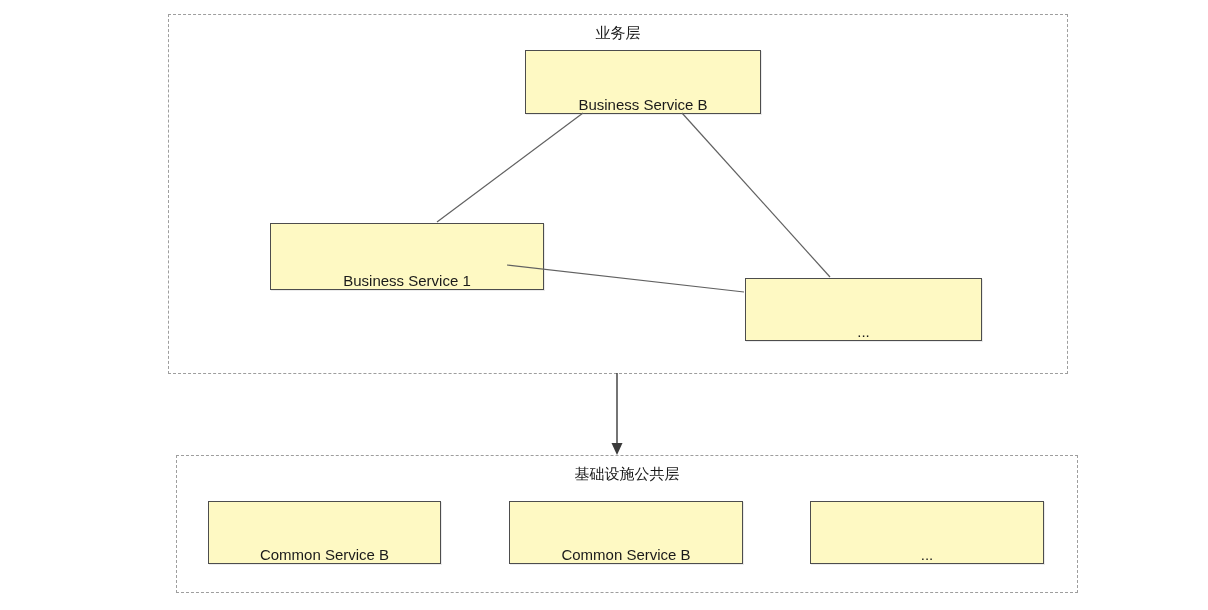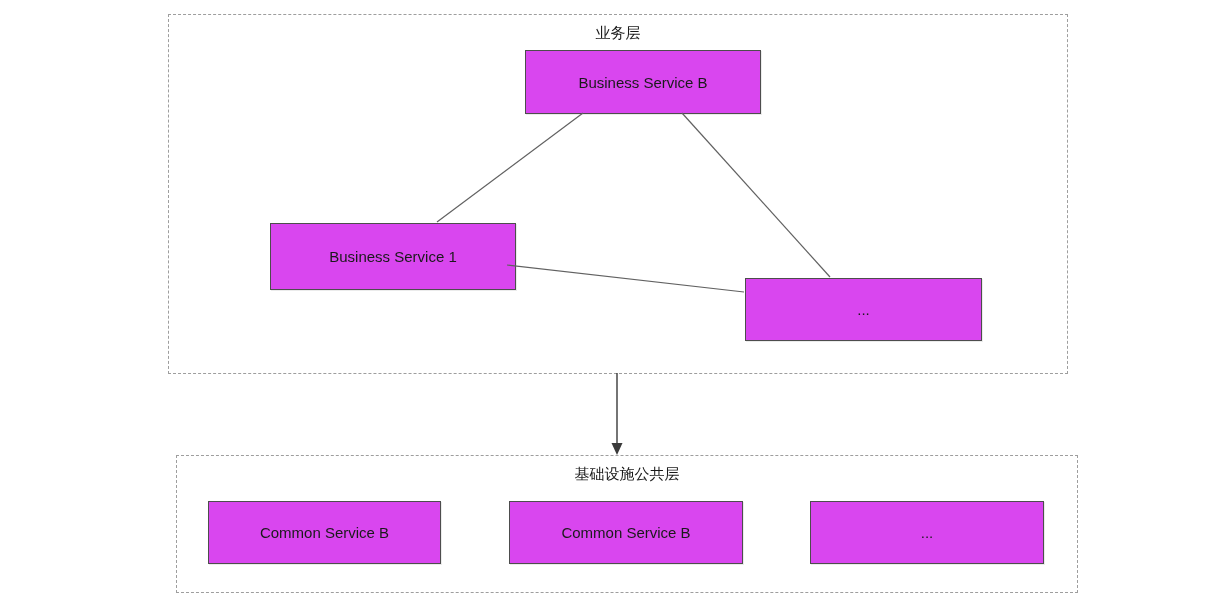--- a/index.html
+++ b/index.html
@@ -41,9 +41,9 @@
     position: absolute;
     box-sizing: border-box;
     border: 1px solid #4d4d4d;
-    background: #d946ef;
+    background: #fef9c3;
     display: flex;
-    align-items: center;
+    align-items: flex-end;
     justify-content: center;
     font-size: 15px;
     color: #1a1a1a;

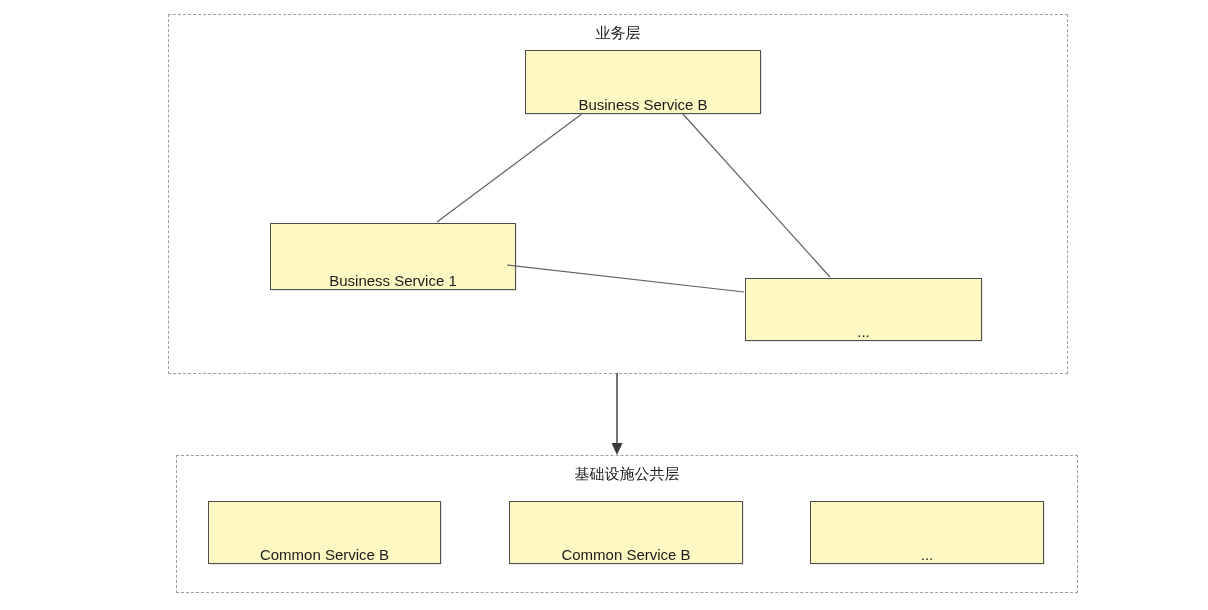--- a/index.html
+++ b/index.html
@@ -52,7 +52,7 @@
   }
   
   .node-bsb  { left: 356px; top: 35px;  width: 236px; height: 64px; }
-  .node-bs1  { left: 101px; top: 208px; width: 246px; height: 67px; }
+  .node-bs1  { left: 101px; top: 208px; width: 274px; height: 67px; }
   .node-bdot { left: 576px; top: 263px; width: 237px; height: 63px; }
   
   .node-cs1  { left: 31px;  top: 45px; width: 233px; height: 63px; }

